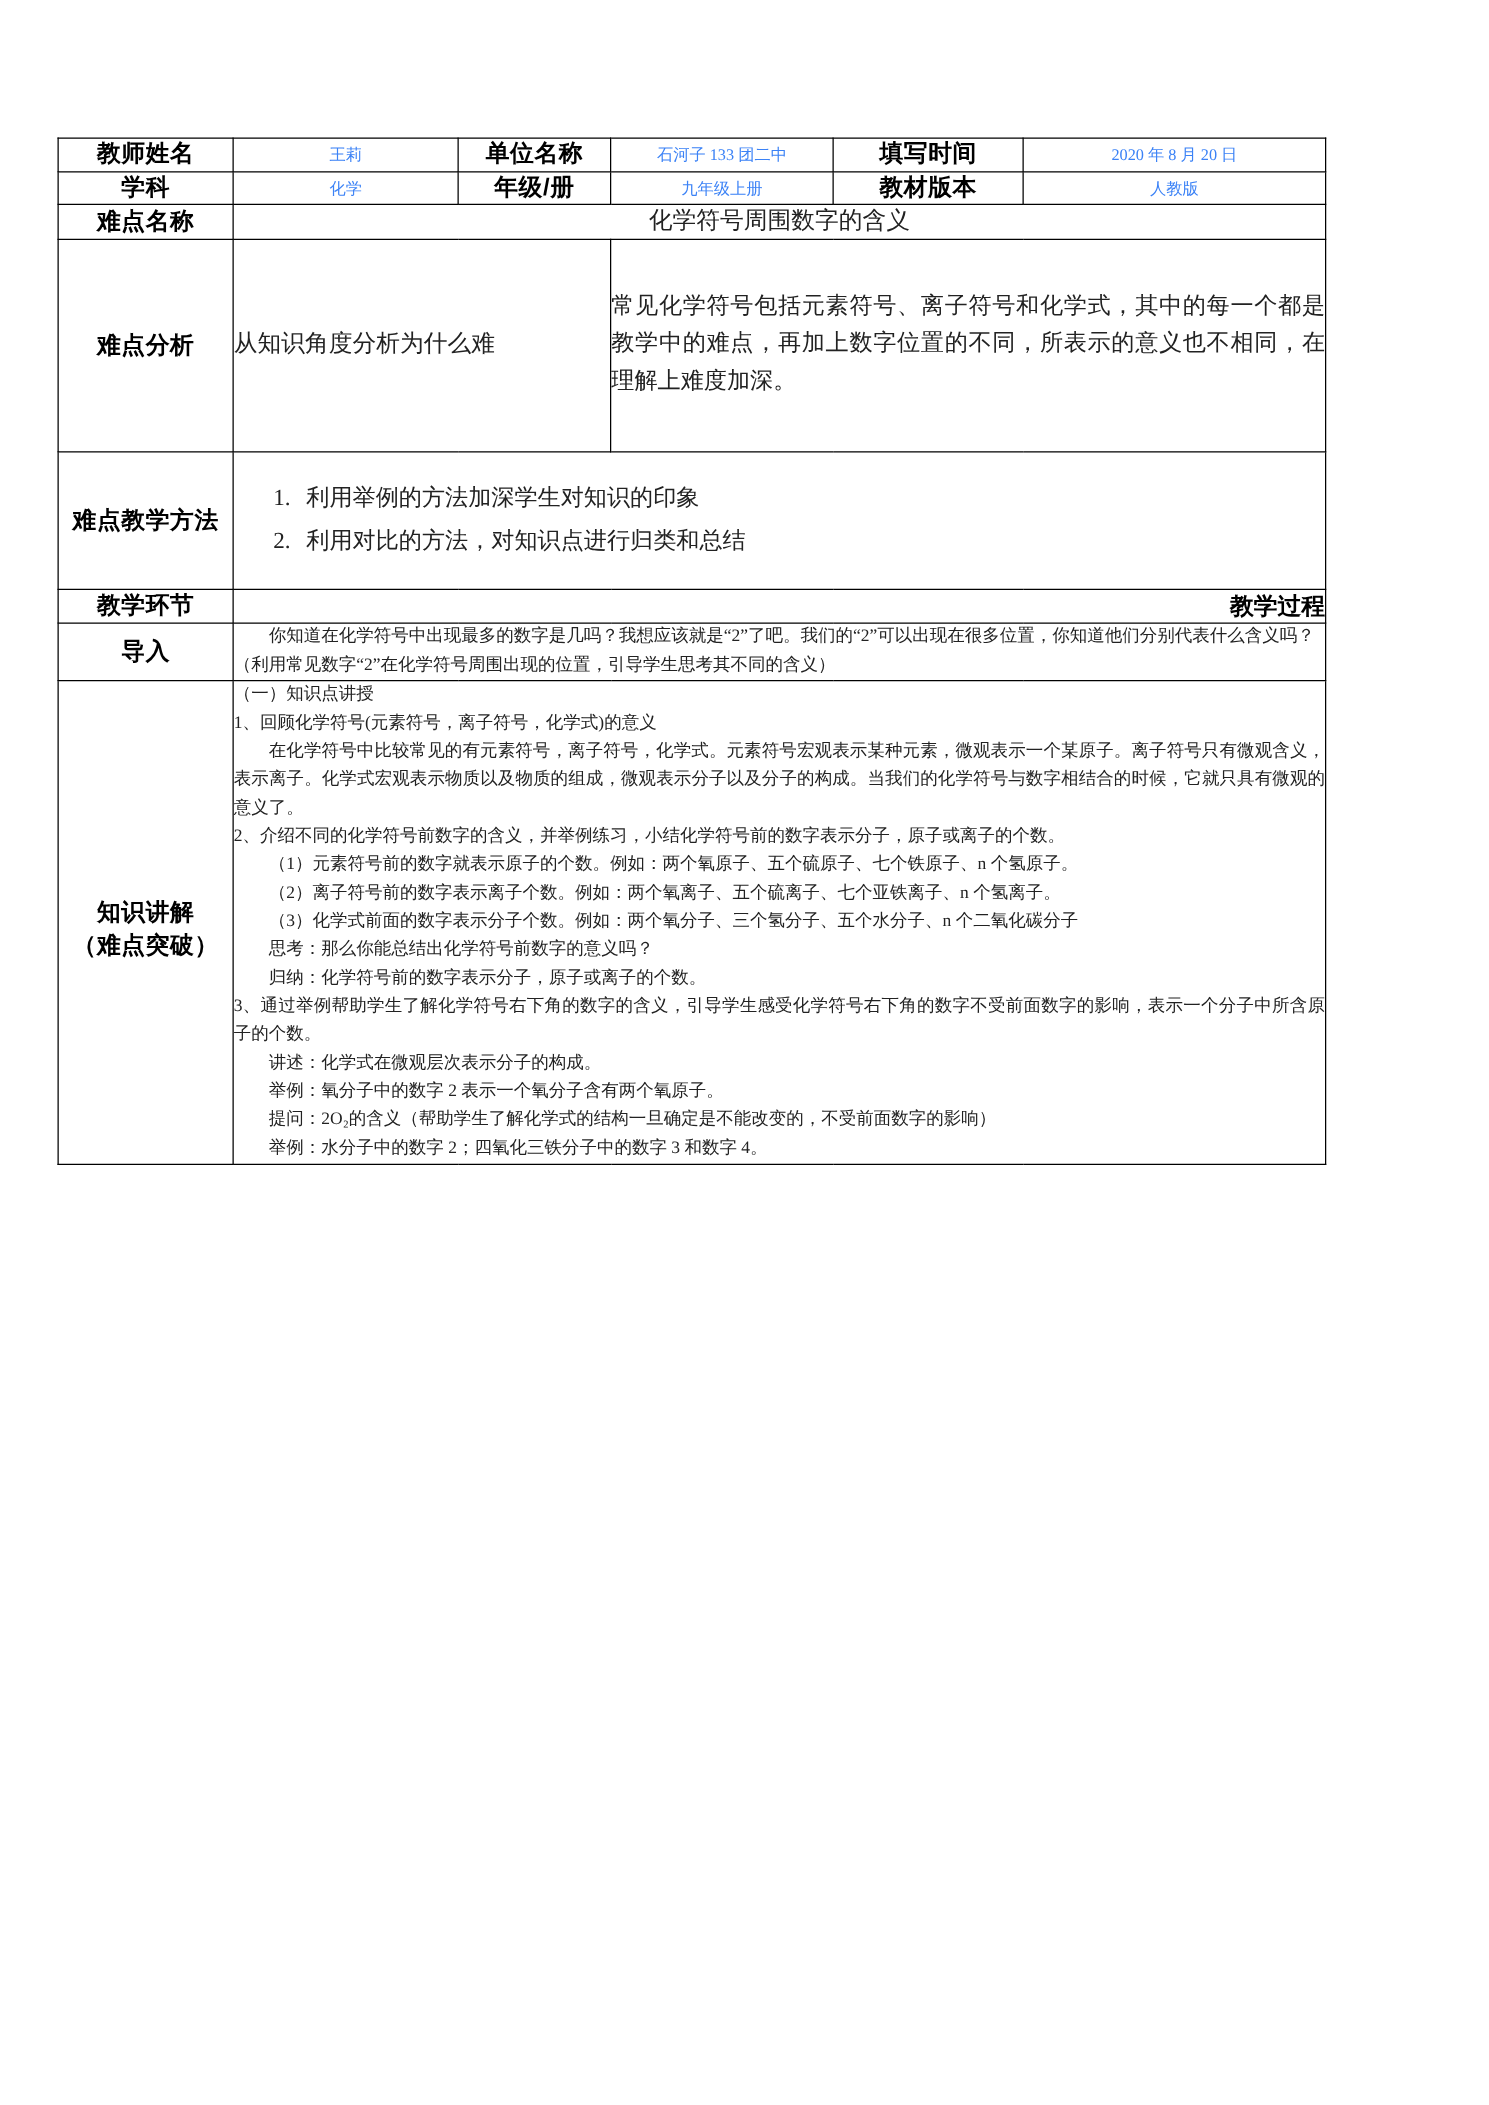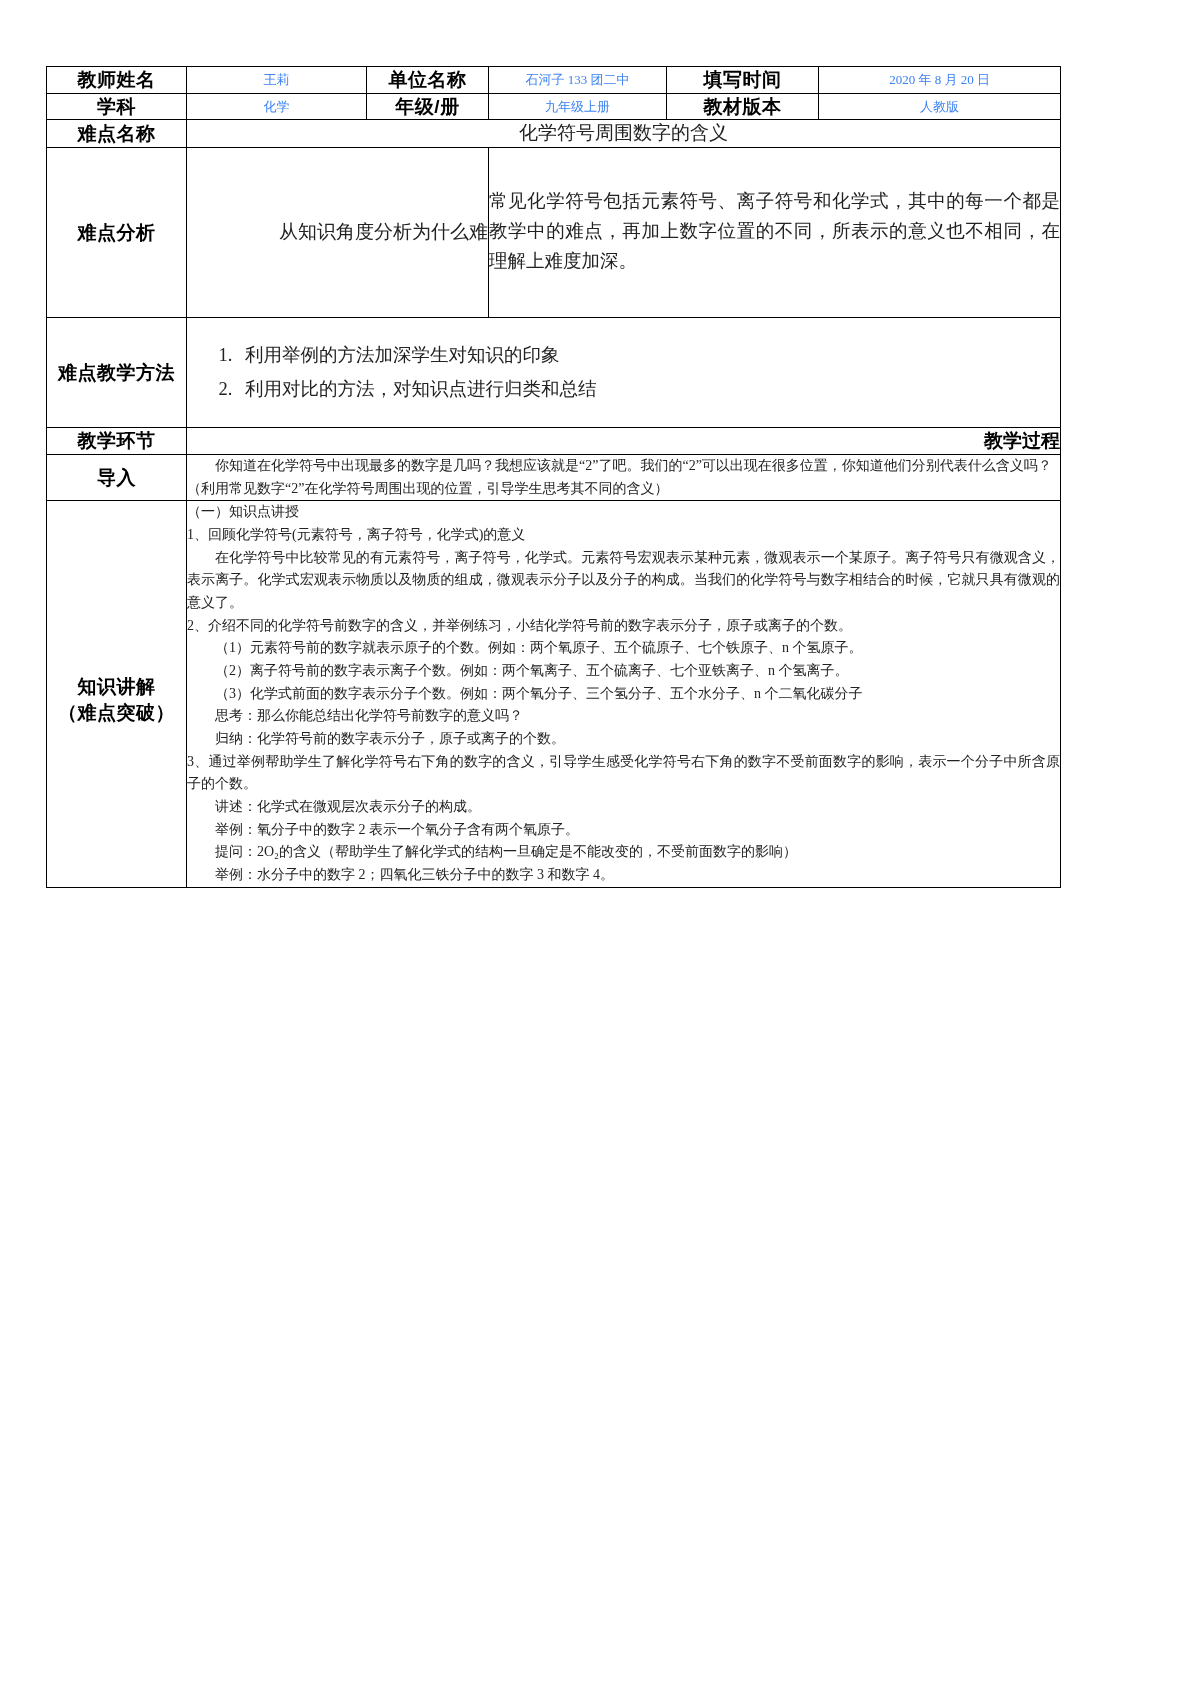--- a/index.html
+++ b/index.html
@@ -19,7 +19,7 @@
     width: 1191px;
     height: 1200px;
     box-sizing: border-box;
-    padding: 66px 46px 0 46px;
+    padding: 110px 46px 0 46px;
   }
   table.lesson-table {
     width: 1014px;

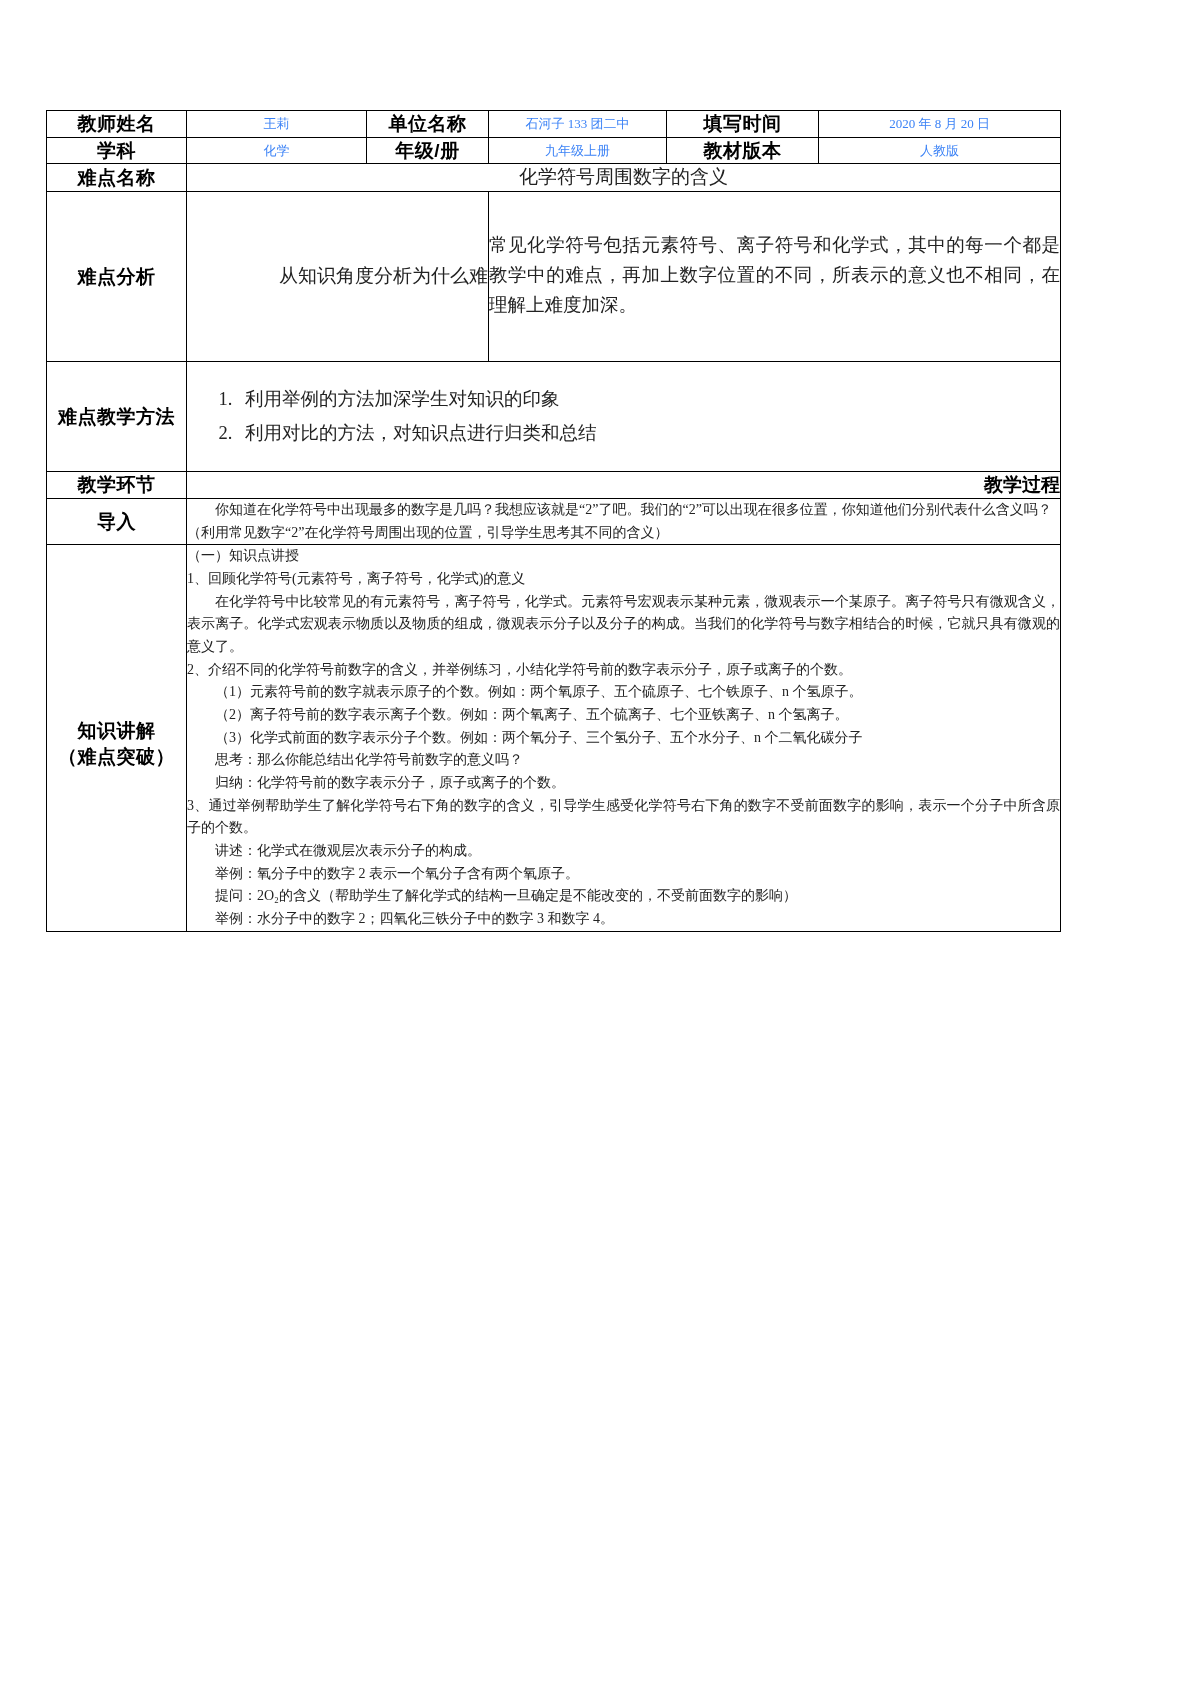--- a/index.html
+++ b/index.html
@@ -67,7 +67,7 @@
   .mid-cell {
     font-size: 19px;
     color: #222;
-    text-align: right;
+    text-align: left;
     padding: 10px 8px;
     line-height: 1.6;
     vertical-align: middle;

